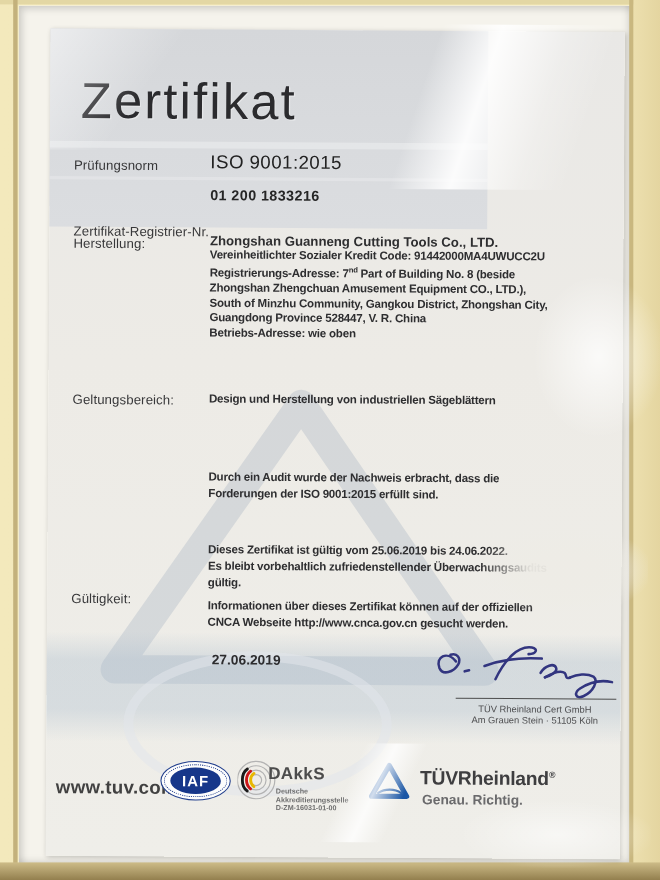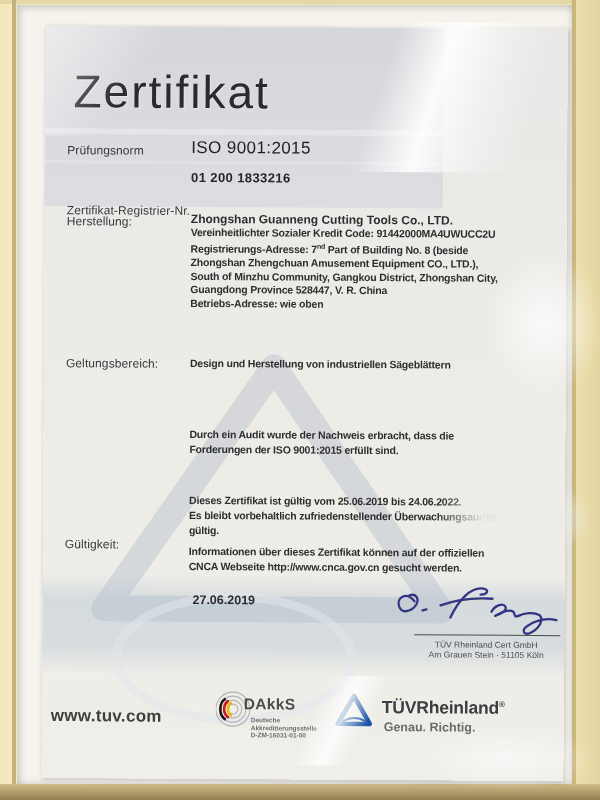--- a/index.html
+++ b/index.html
@@ -143,6 +143,10 @@
 
     <div class="tuvcom">www.tuv.com</div>
 
+    <div class="iaf">
+      <div class="iaf-ring"></div>
+      <div class="iaf-core">IAF</div>
+    </div>
 
     <div class="dakks">
       <svg width="46" height="44" viewBox="0 0 46 44">

